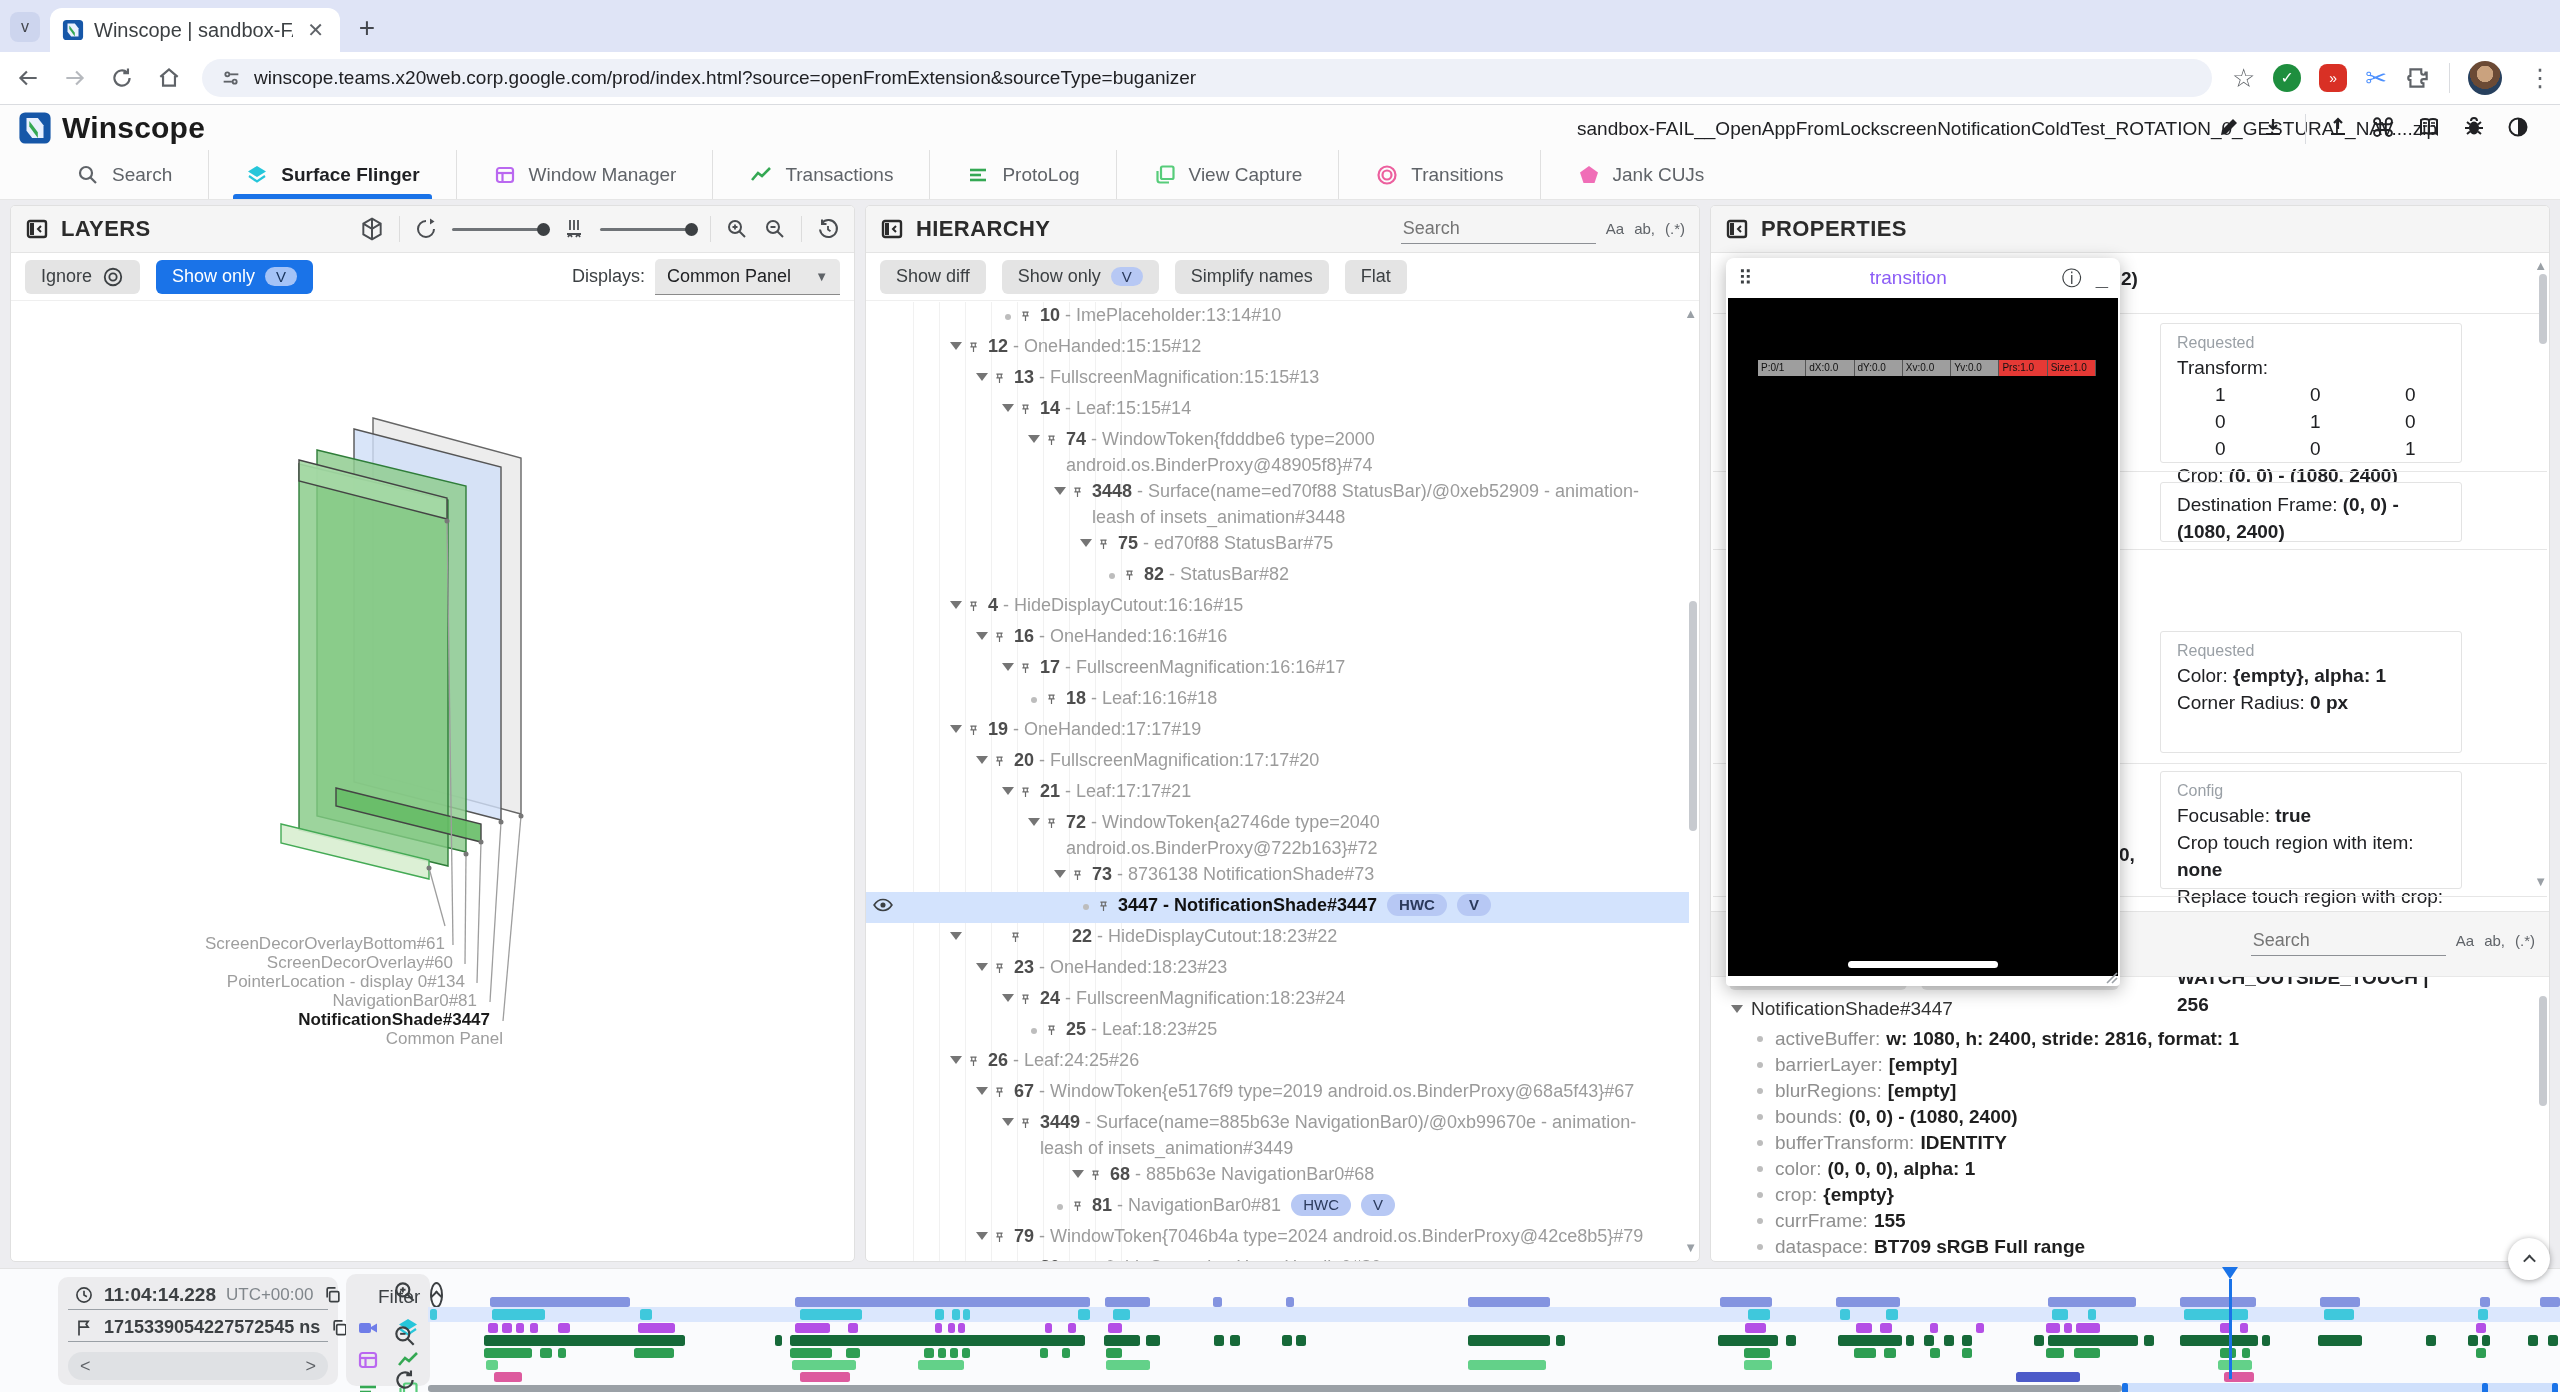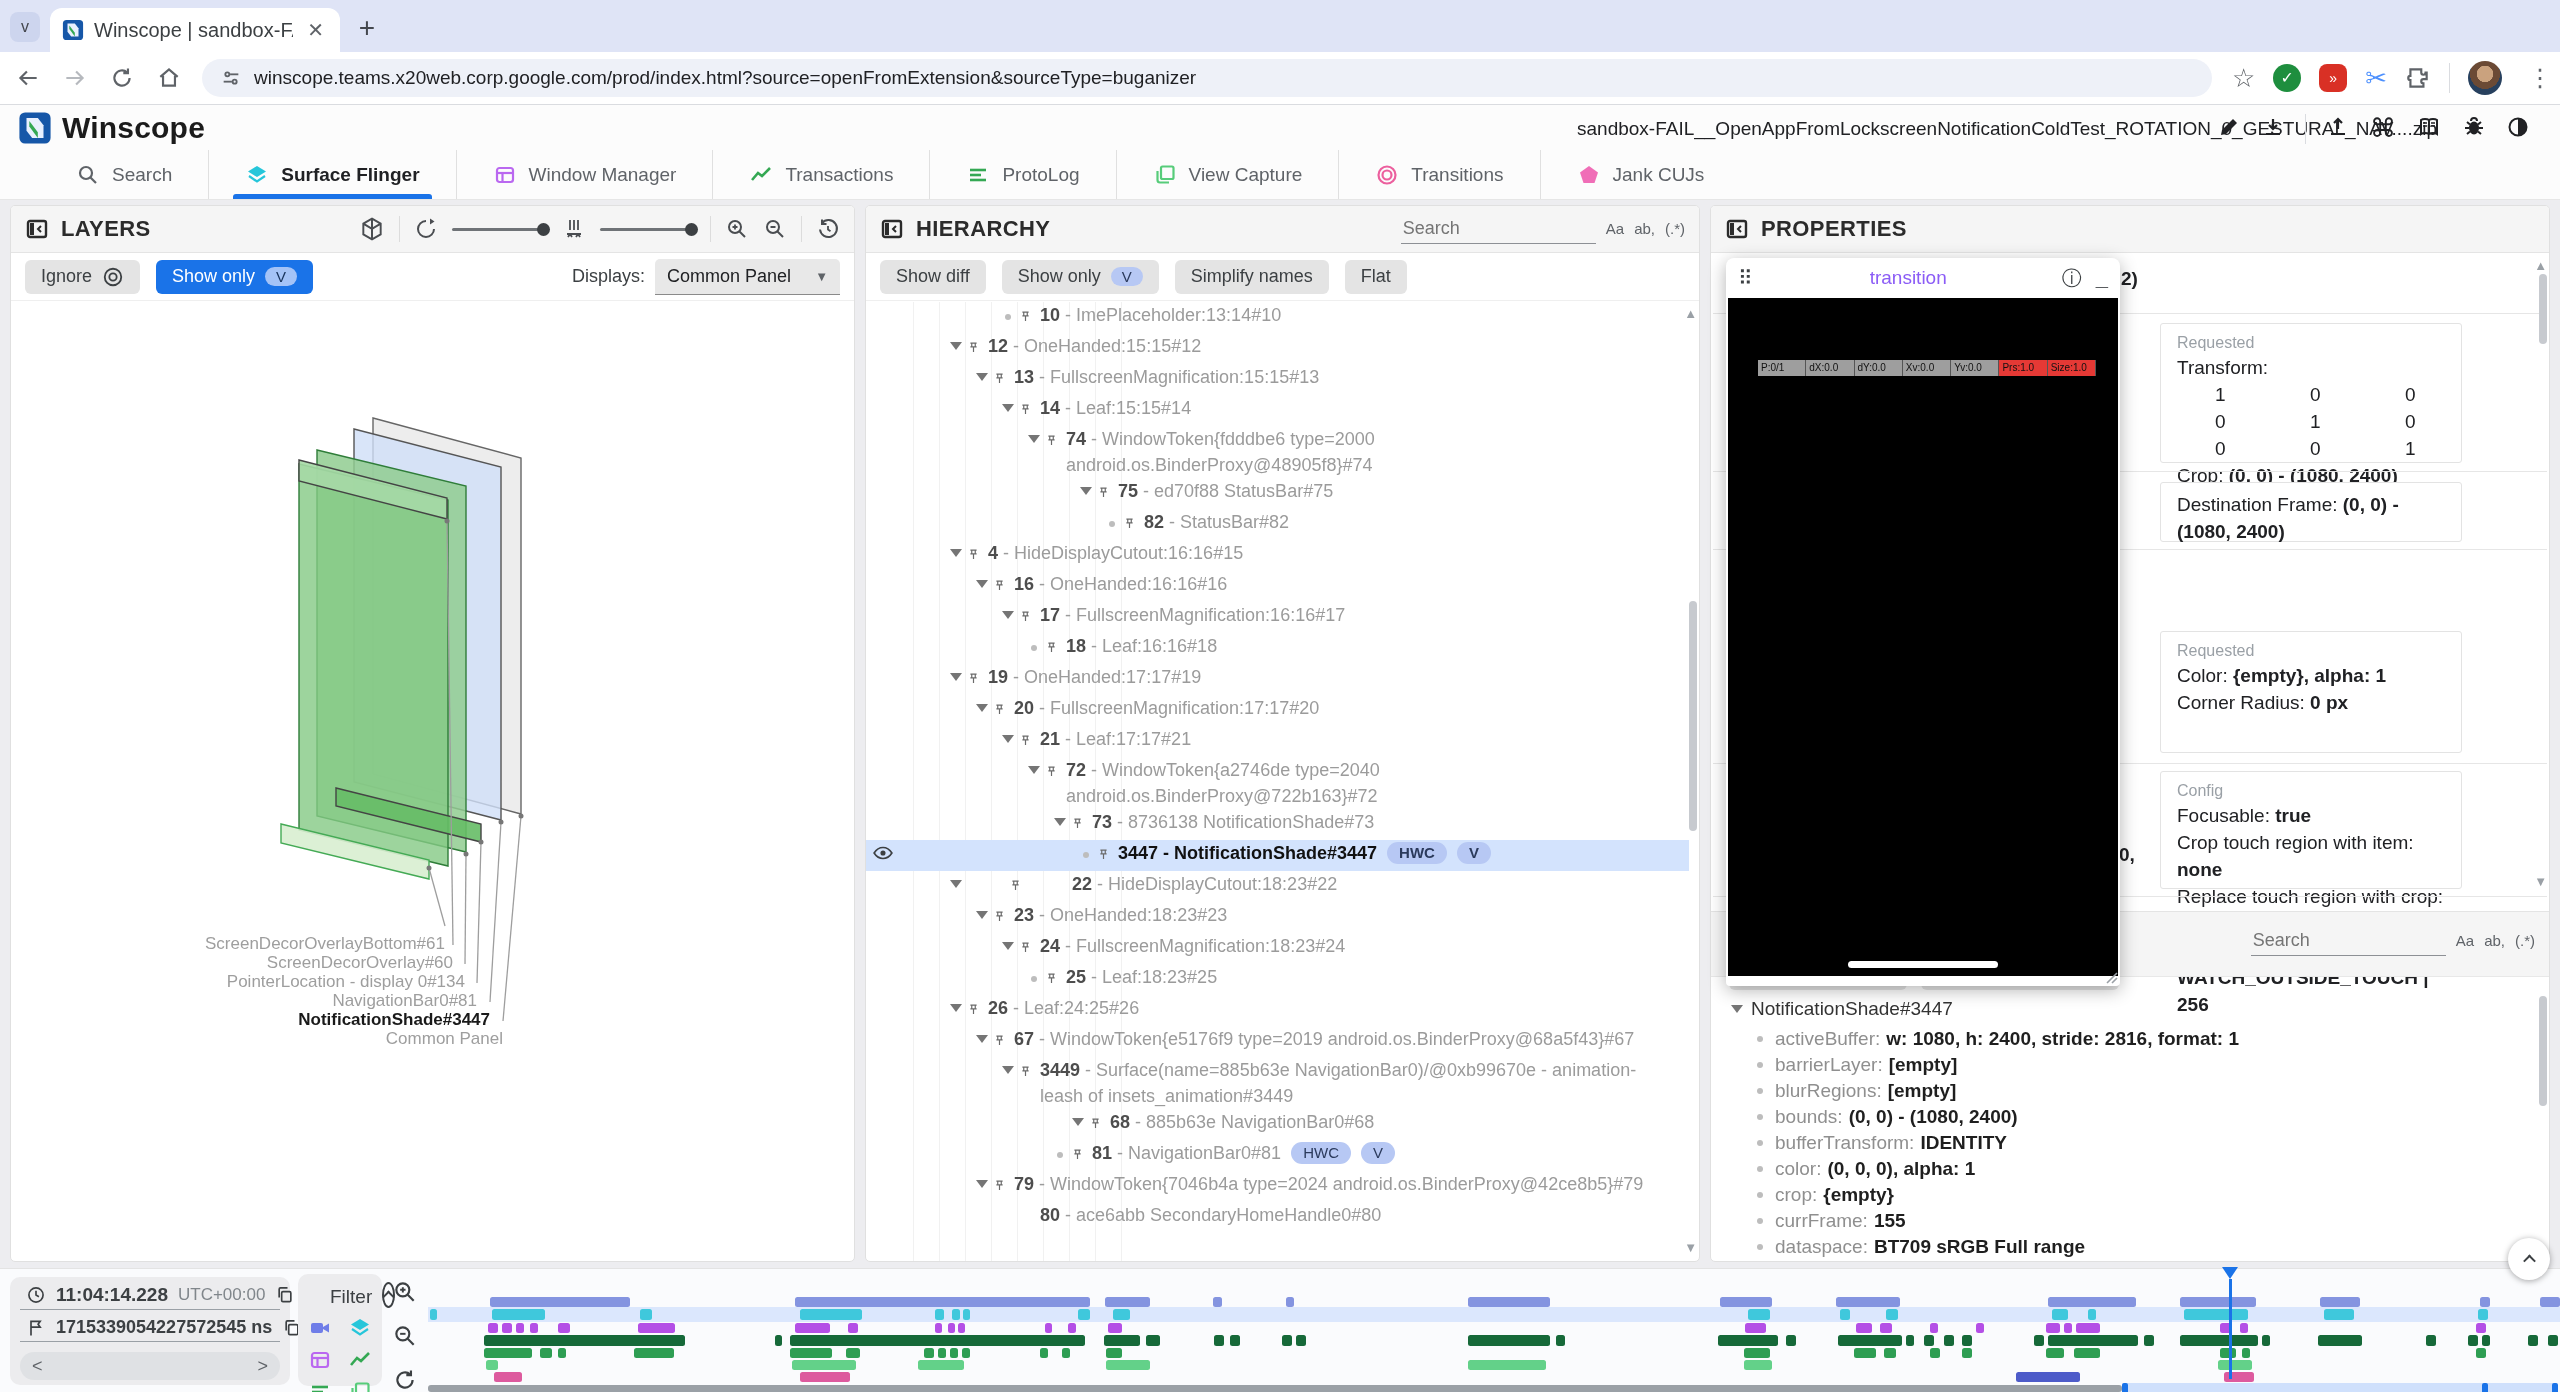--- a/index.html
+++ b/index.html
@@ -480,6 +480,15 @@
               <path d="M7 3.5 h10 M9.2 3.5 v6 M14.8 3.5 v6 M7 9.5 h10 M12 9.5 v8" fill="none" stroke="currentColor" stroke-width="1.9"></path>
             </svg></span>
           <span class="htext"><b>74</b> - WindowToken{fdddbe6 type=2000 android.os.BinderProxy@48905f8}#74</span>
+        </div>
+        <div class="h-row" style="padding-left: 184px;">
+          <span class="exp">
+            <span class="tri"></span>
+          </span>
+          <span class="pin"><svg width="15" height="17" viewBox="0 0 24 24">
+              <path d="M7 3.5 h10 M9.2 3.5 v6 M14.8 3.5 v6 M7 9.5 h10 M12 9.5 v8" fill="none" stroke="currentColor" stroke-width="1.9"></path>
+            </svg></span>
+          <span class="htext"><b>3448</b> - Surface(name=ed70f88 StatusBar)/@0xeb52909 - animation-leash of insets_animation#3448</span>
         </div>
         <div class="h-row" style="padding-left: 210px;">
           <span class="exp">

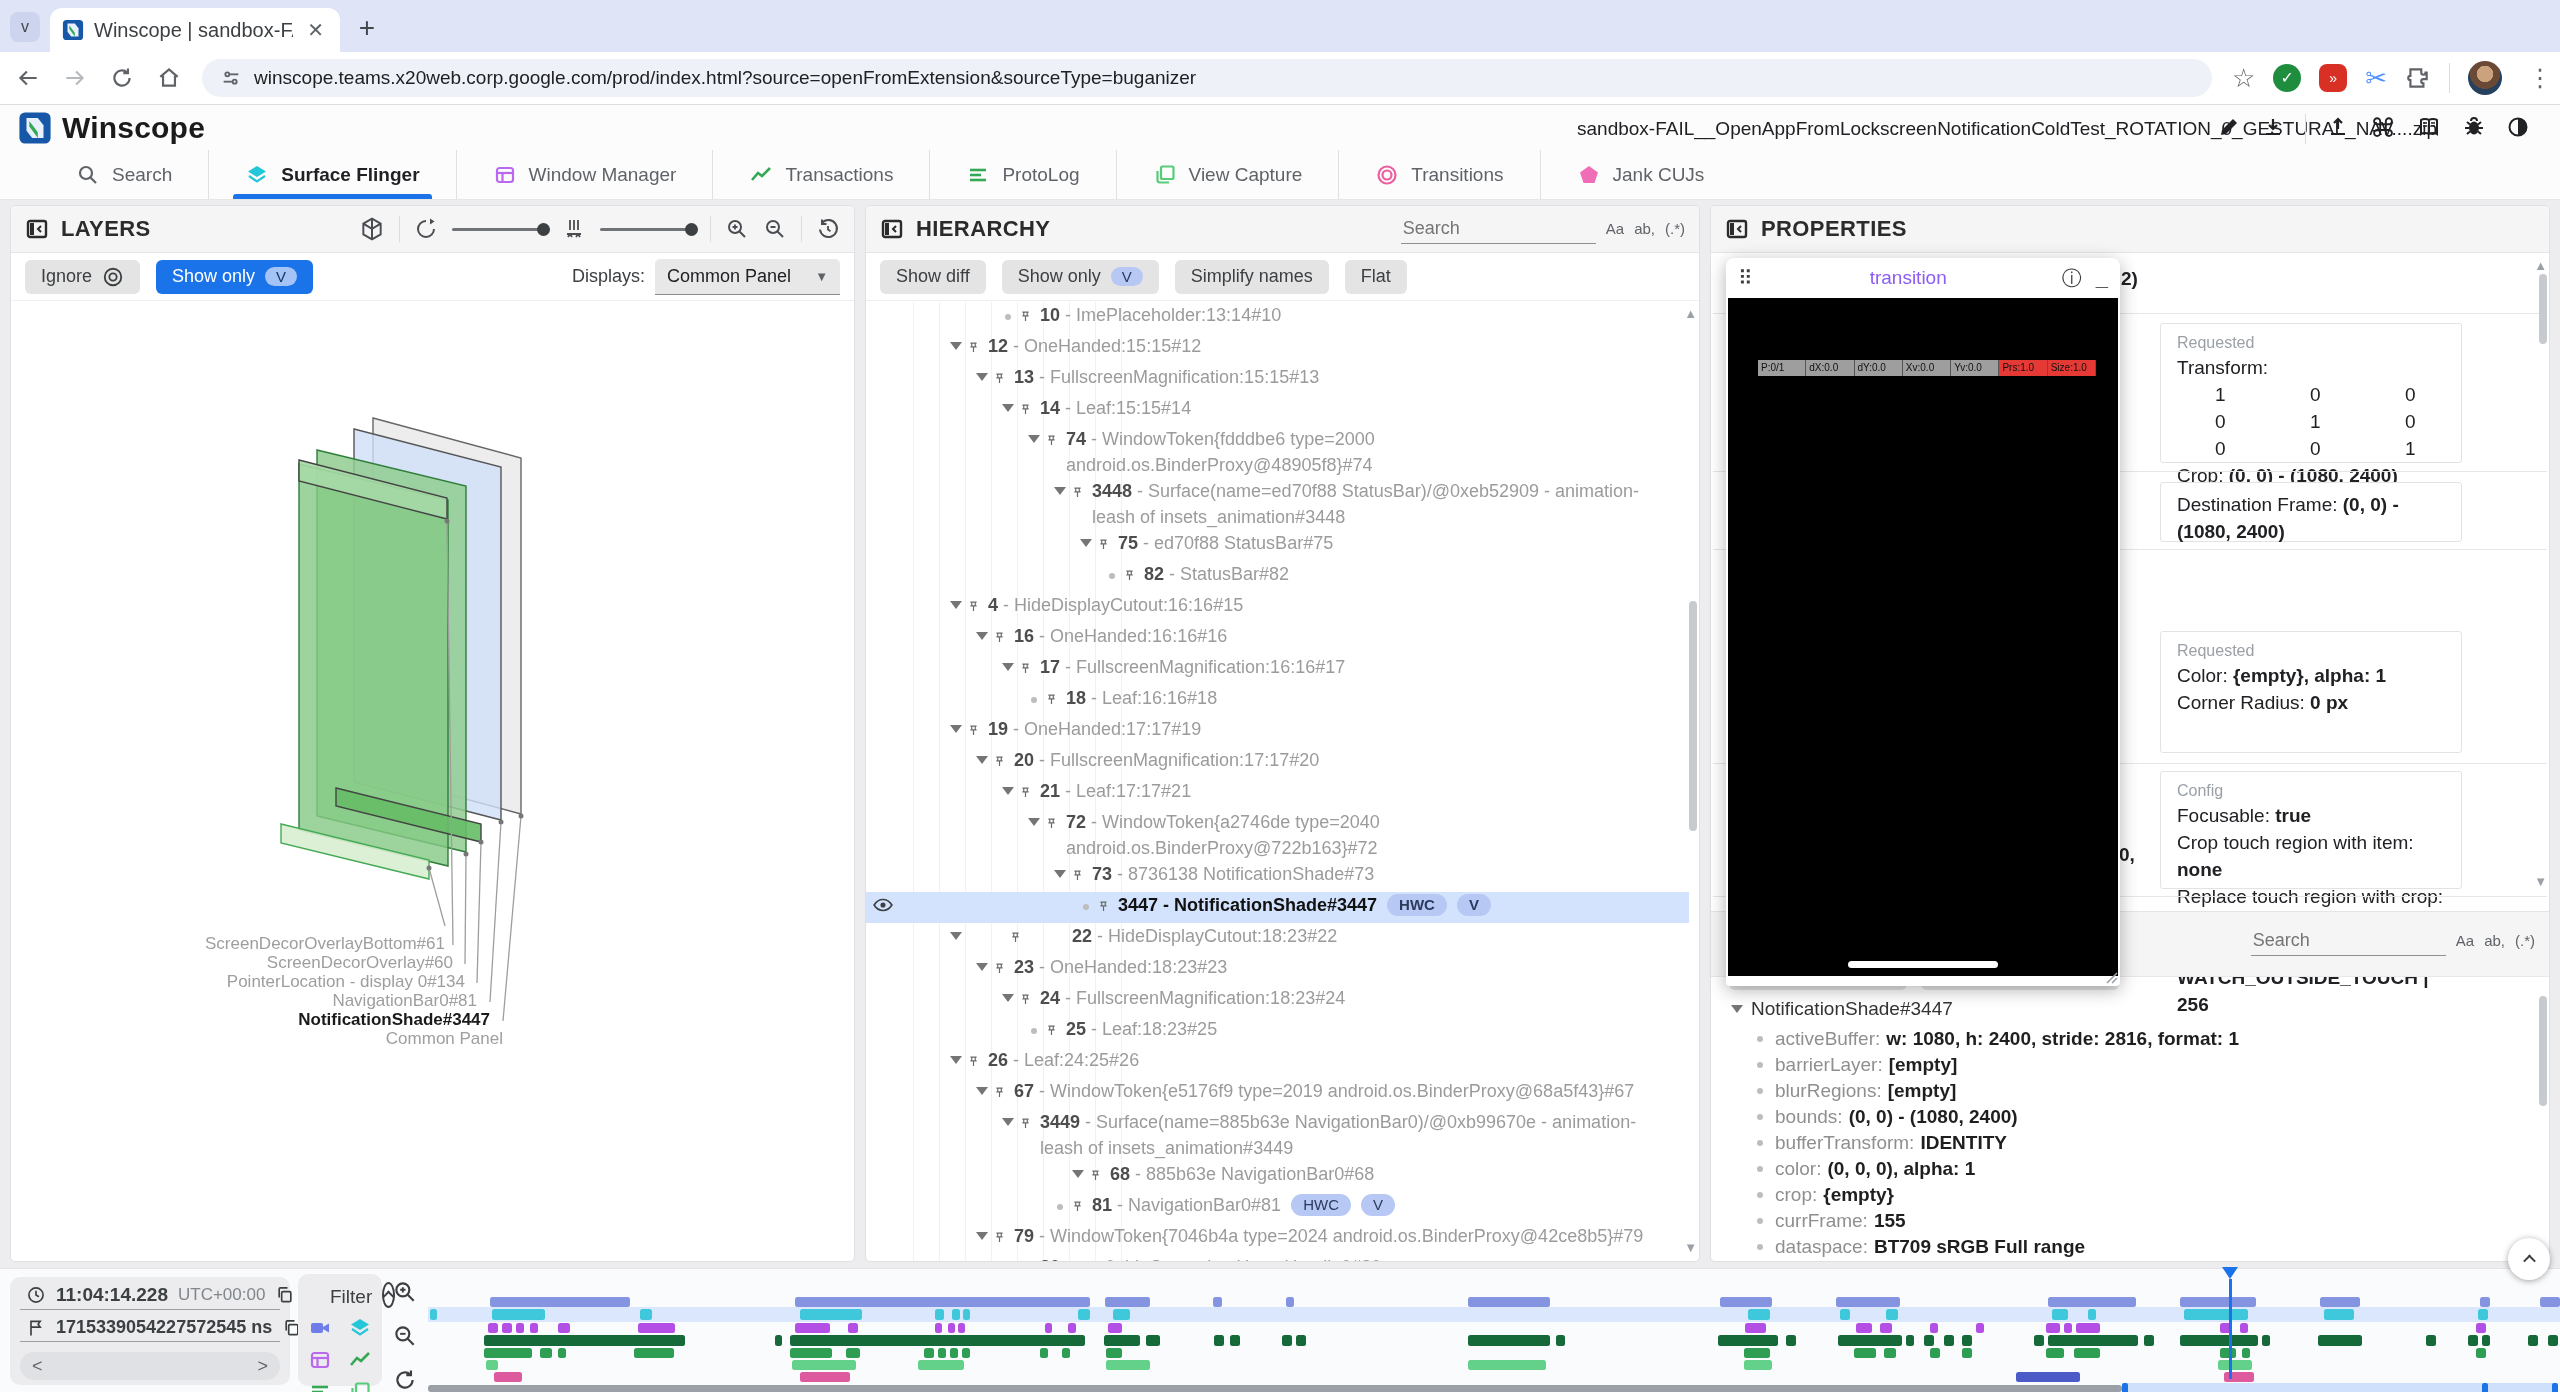--- a/index.html
+++ b/index.html
@@ -103,7 +103,7 @@
   .vresize { position:absolute; right:2px; bottom:2px; width:16px; height:16px; }
   
   .tl { position:absolute; left:0; top:1268px; width:2560px; height:124px; background:#fafbfd; border-top:1px solid #e3e3e3; }
-  .tlbox { position:absolute; background:#ececee; border-radius:10px; }
+  .tlbox { position:absolute; background:#ececee; border-radius:10px;margin-left:48px; }
   .trow { display:flex; align-items:center; gap:10px; border-bottom:1.5px solid #9aa0a6; padding:3px 6px; margin:4px 10px 0 10px; }
   .trow .tval { font-size:19px; font-weight:700; color:#3c4043; white-space:nowrap; }
   .trow .tzone { font-size:17px; color:#80868b; margin-left:auto; }

